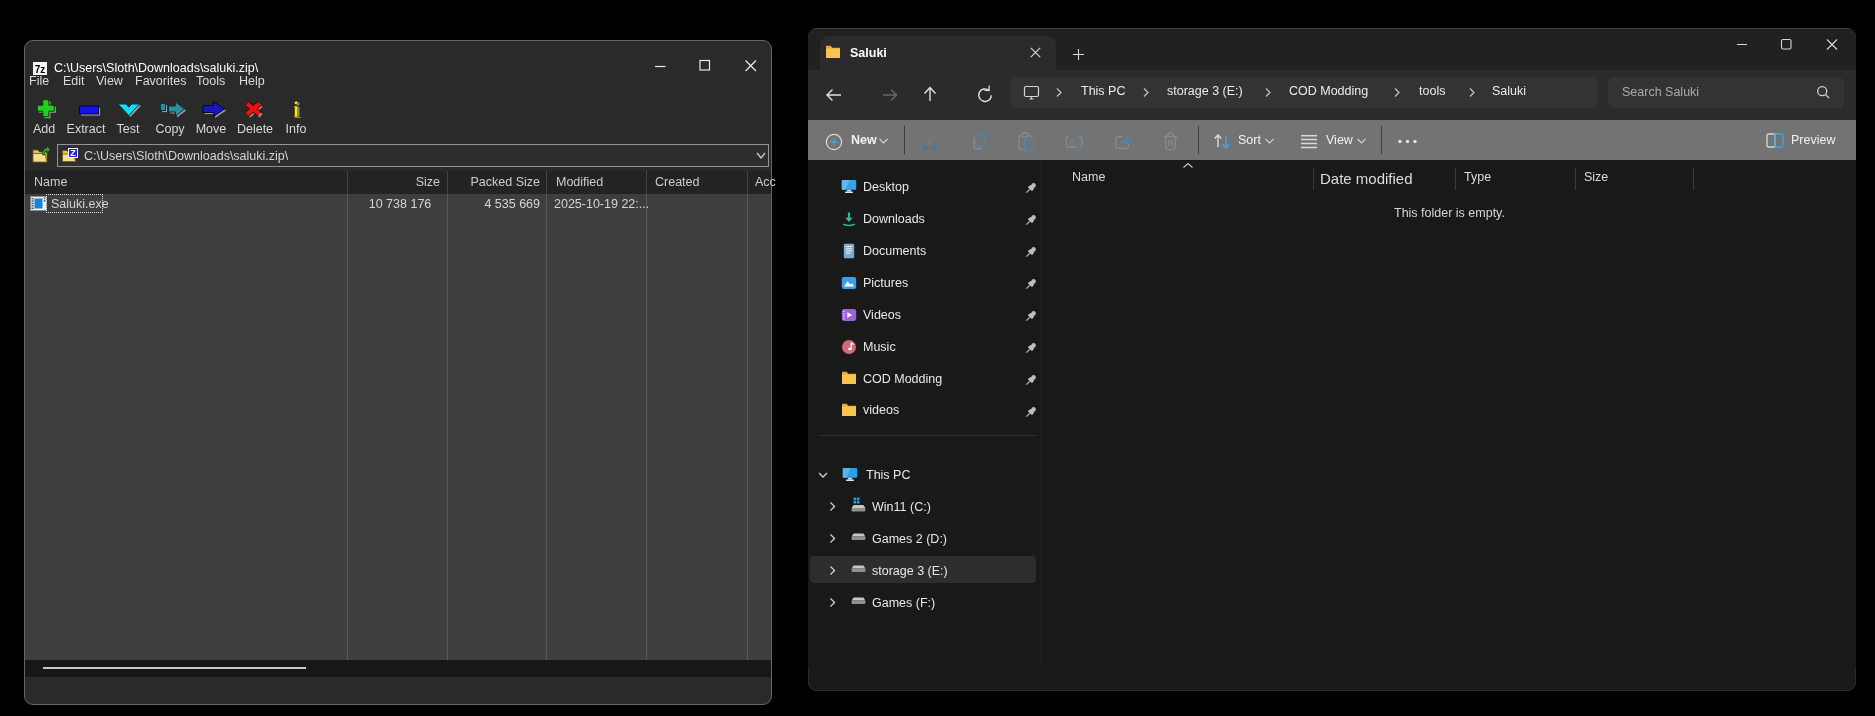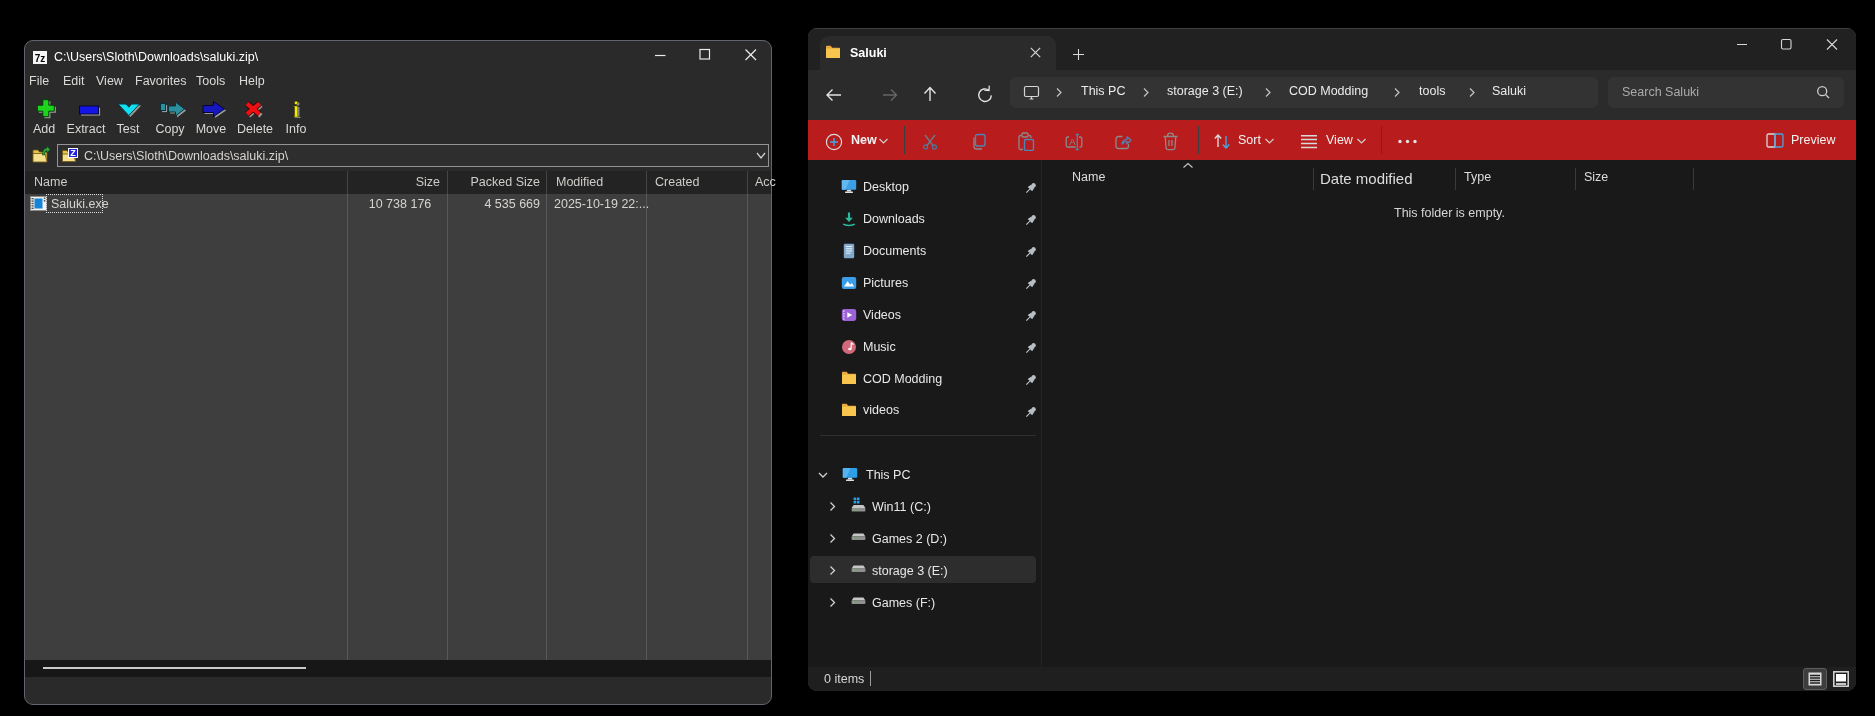--- a/index.html
+++ b/index.html
@@ -9,7 +9,7 @@
   
   #zip { position:absolute; left:24px; top:40px; width:748px; height:665px;
     background:#2a2a2a; border:1px solid #61666d; border-radius:9px; }
-  #zip .titlebar { position:absolute; left:0; top:0; width:100%; height:28px;padding-left:44px; }
+  #zip .titlebar { position:absolute; left:0; top:11px; width:100%; height:28px;padding-left:44px; }
   #zip .title-txt { position:absolute; left:29px; top:9px; font-size:12.5px; color:#fff; white-space:pre; }
   
   #zip .menu { position:absolute; top:28px; left:0; height:24px; font-size:12.5px; color:#dddbd7; }

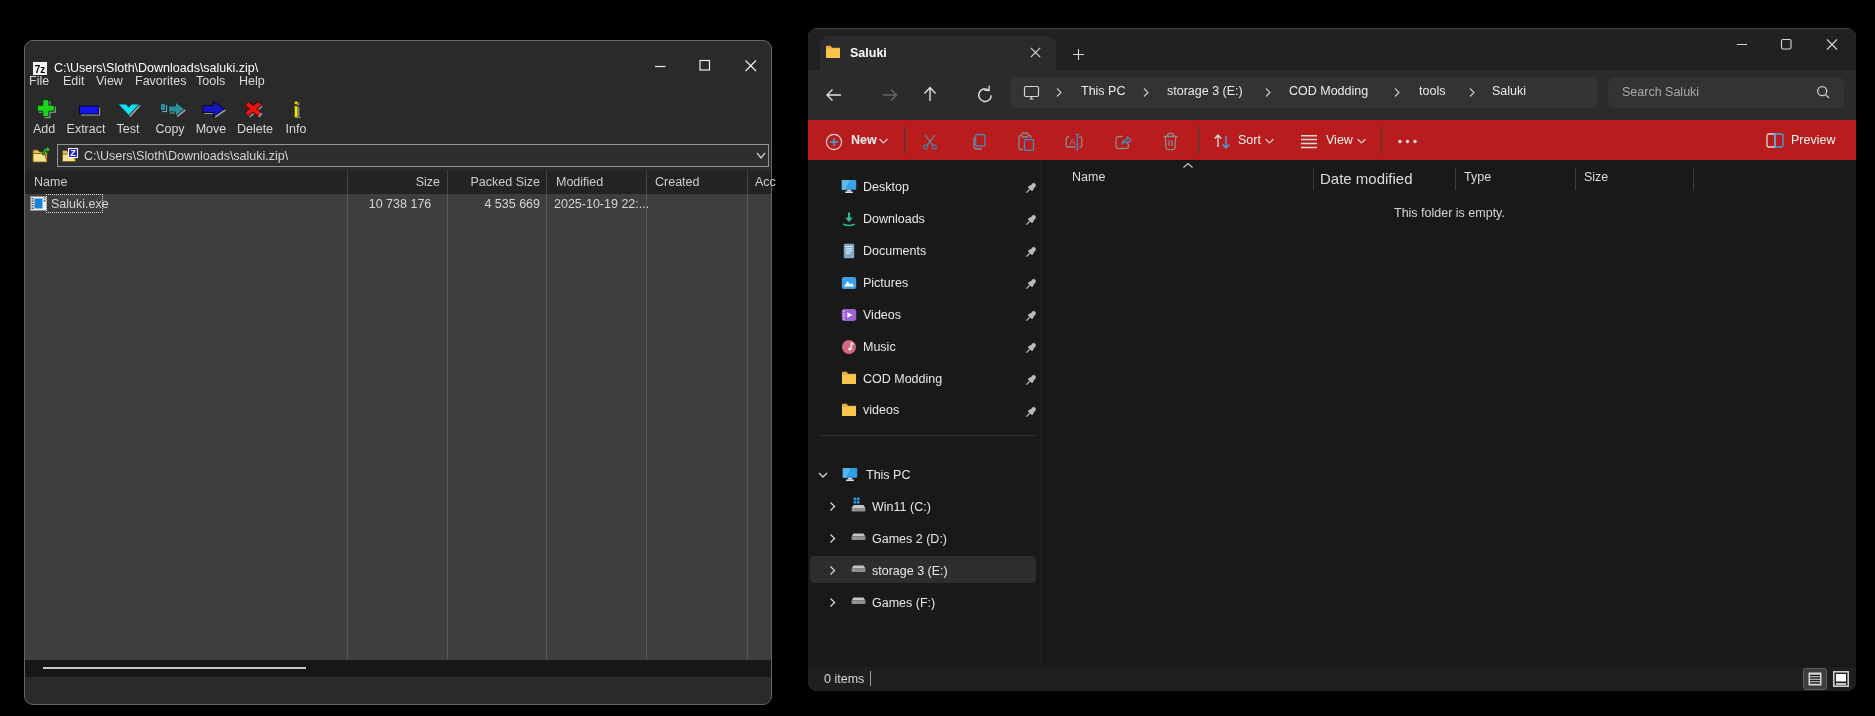--- a/index.html
+++ b/index.html
@@ -46,7 +46,7 @@
   #exp .navbar { position:absolute; left:0; top:42px; width:100%; height:50px; background:#2b2b2b; }
   #exp .crumb { position:absolute; left:202px; top:7px; width:588px; height:31px; background:#333333; border-radius:6px; }
   #exp .search { position:absolute; left:800px; top:7px; width:236px; height:31px; background:#333333; border-radius:6px; }
-  #exp .cmdbar { position:absolute; left:0; top:92px; width:100%; height:40px; background:#b91c1c; }
+  #exp .cmdbar { position:absolute; left:0; top:92px; width:100%; height:40px; background:#737373; }
   #exp .csep { position:absolute; top:6px; width:1px; height:28px; background:#3d3d3d; }
   #exp .content { position:absolute; left:0; top:132px; width:100%; height:507px; background:#191919; }
   #exp .statusbar { position:absolute; left:0; top:639px; width:100%; height:24px; background:#1f1f1f; }

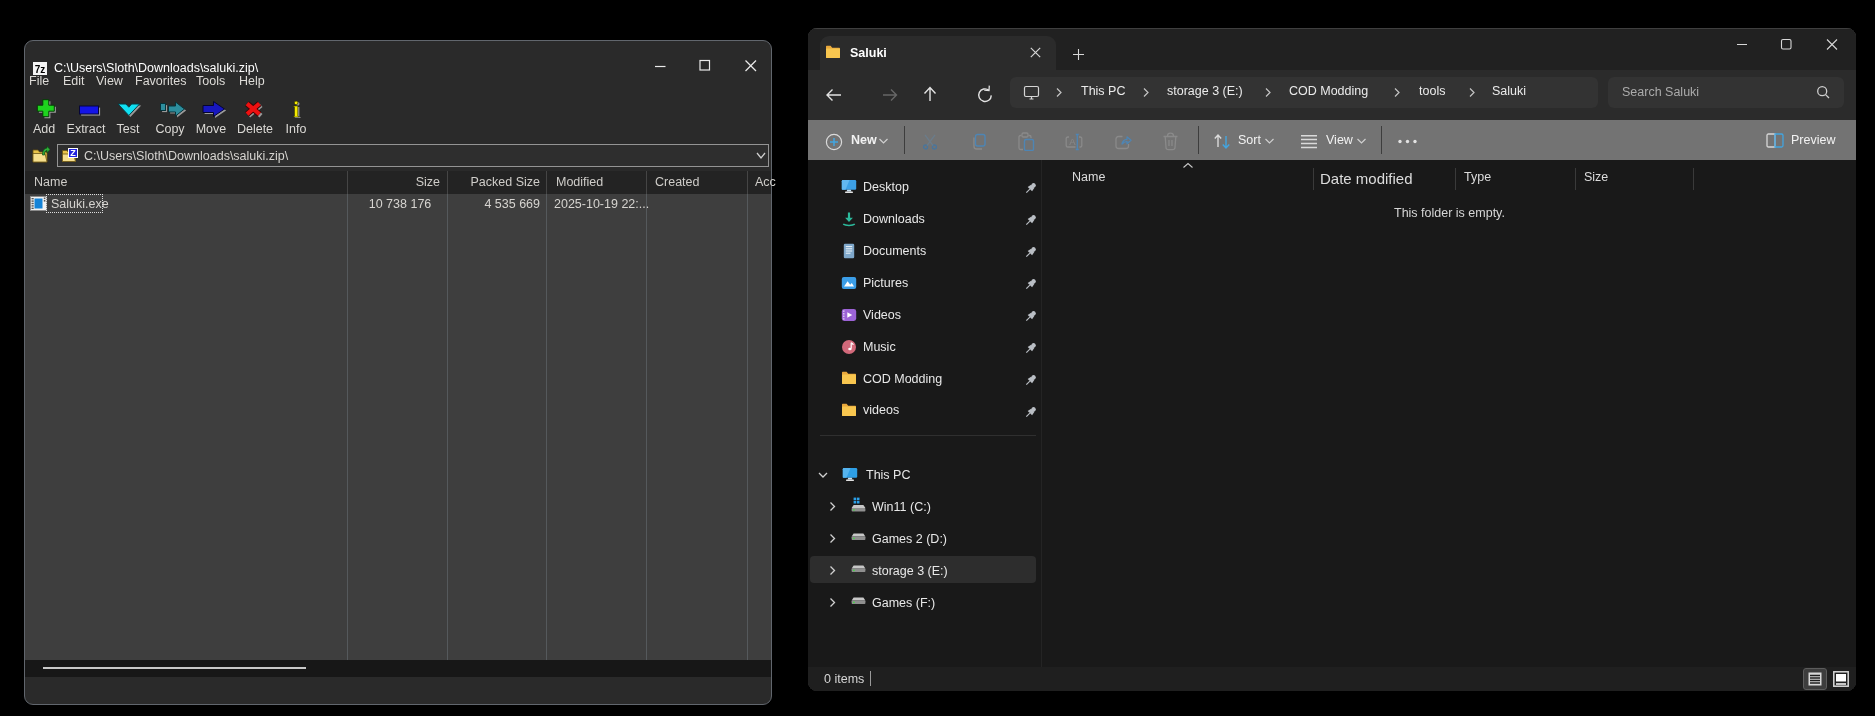--- a/index.html
+++ b/index.html
@@ -531,23 +531,6 @@
     <div class="abs" style="left:885px;top:8px;width:1px;height:22px;background:#3a3a3a"></div>
     <div class="abs" style="left:586px;top:46px;font-size:12.5px;color:#d6d6d6">This folder is empty.</div>
   </div>
-  <div class="statusbar">
-    <div class="abs" style="left:16px;top:5px;font-size:12.5px;color:#d6d6d6">0 items</div>
-    <div class="abs" style="left:62px;top:4px;width:1px;height:15px;background:#9a9a9a"></div>
-    <div class="abs" style="left:995px;top:1px;width:24px;height:22px;background:#3d3d3d;border:1px solid #5c5c5c;border-radius:3px">
-      <svg class="abs" style="left:4px;top:3px" width="14" height="14" viewBox="0 0 14 14">
-        <rect x="0.5" y="0.5" width="13" height="13" fill="#d9d9d9"></rect>
-        <path d="M2 3.5 H12 M2 6 H12 M2 8.5 H12 M2 11 H12" stroke="#1f1f1f" stroke-width="1.4"></path>
-      </svg>
-    </div>
-    <div class="abs" style="left:1023px;top:1px;width:22px;height:22px">
-      <svg class="abs" style="left:2px;top:3px" width="16" height="16" viewBox="0 0 16 16">
-        <rect x="0.8" y="0.8" width="14.4" height="14.4" fill="none" stroke="#d9d9d9" stroke-width="1.5"></rect>
-        <rect x="3" y="3" width="10" height="7.5" fill="#fff"></rect>
-        <path d="M3 13 H13" stroke="#fff" stroke-width="1.3"></path>
-      </svg>
-    </div>
-  </div>
 </div>
 
 </body></html>

